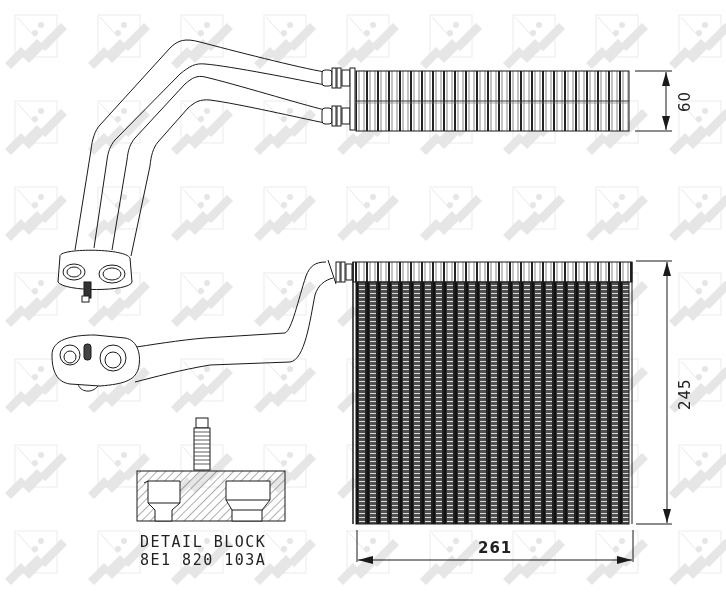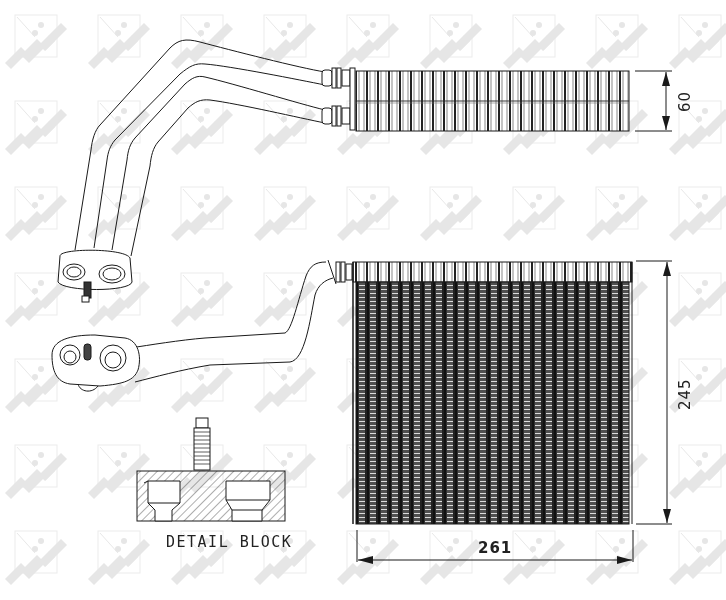--- a/index.html
+++ b/index.html
@@ -8,7 +8,7 @@
   .watermark-layer{position:absolute;left:0;top:0;width:726px;height:600px;pointer-events:none;}
   .dim-label{position:absolute;font-family:"DejaVu Sans","Liberation Sans",sans-serif;font-size:15px;color:#222;letter-spacing:1px;}
   .detail-caption{position:absolute;left:140px;top:533px;font-family:"DejaVu Sans Mono","Liberation Mono",monospace;font-size:15px;line-height:18px;color:#222;letter-spacing:1.5px;}
-  .detail-caption div{white-space:pre;margin-left:26px;}
+  .detail-caption div{white-space:pre;}
 </style>
 </head>
 <body>

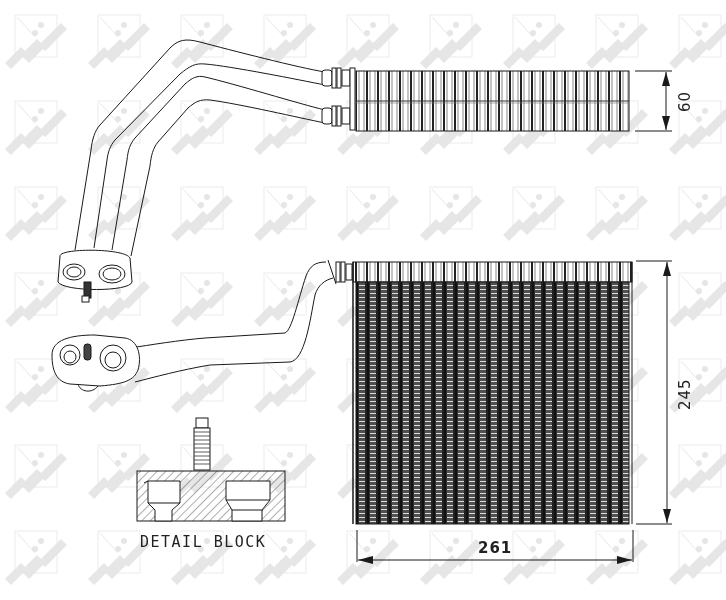--- a/index.html
+++ b/index.html
@@ -223,6 +223,7 @@
 
   <div class="detail-caption">
     <div>DETAIL BLOCK</div>
+    <div>8E1 820 103A</div>
   </div>
 </div>
 

